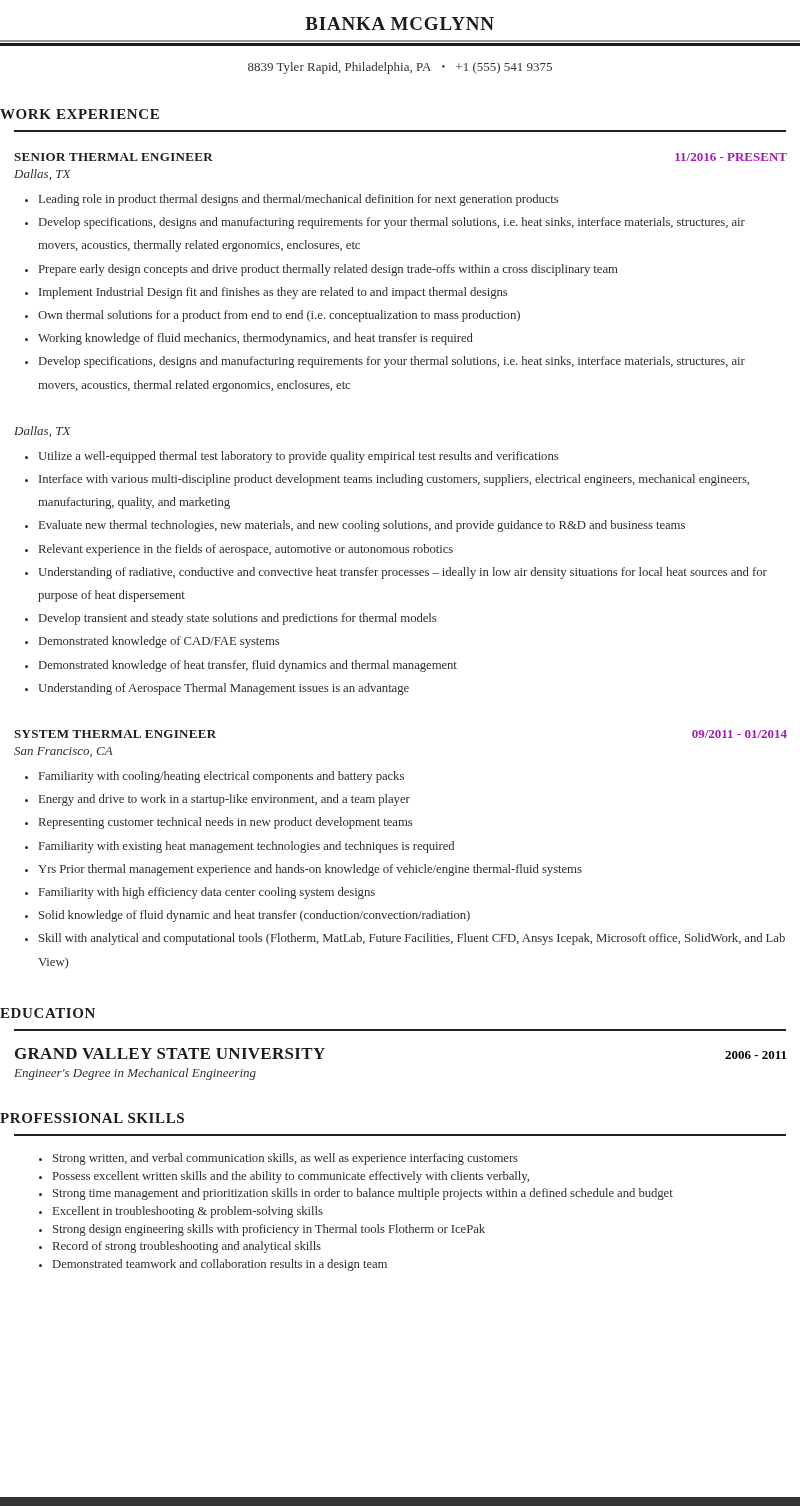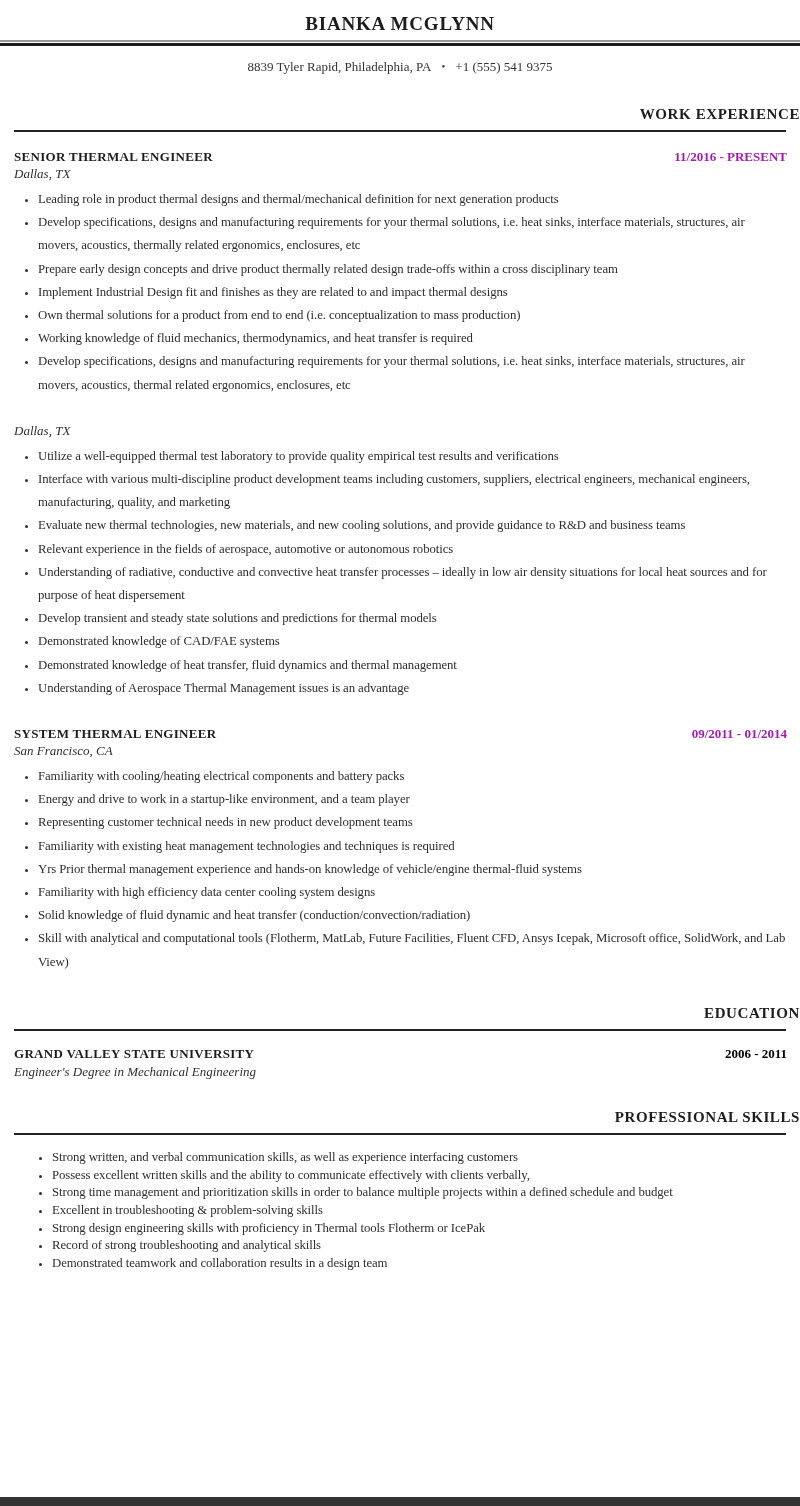--- a/index.html
+++ b/index.html
@@ -39,7 +39,7 @@
   
   .section-heading {
     margin: 0;
-    text-align: right;
+    text-align: left;
     font-size: 15px;
     line-height: 18px;
     font-weight: bold;

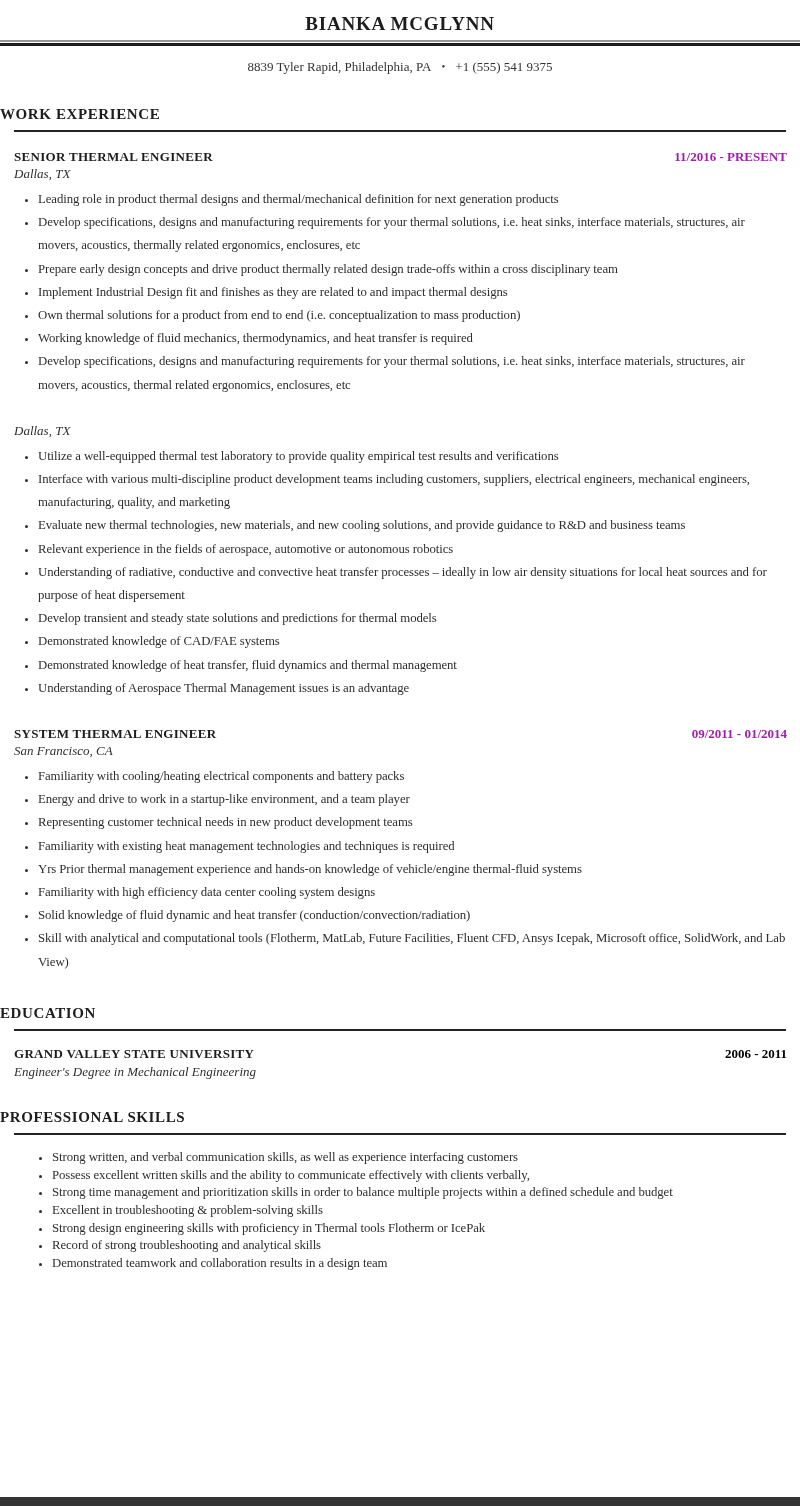--- a/index.html
+++ b/index.html
@@ -94,7 +94,7 @@
   .edu-entry { margin: 15px 13px 0 14px; }
   .edu-header { display: flex; justify-content: space-between; align-items: baseline; }
   .edu-school {
-    font-size: 13px; line-height: 16px; font-weight: bold; letter-spacing: 0.3px; color: #1d1d1d;
+    font-size: 17px; line-height: 16px; font-weight: bold; letter-spacing: 0.3px; color: #1d1d1d;
   }
   .edu-dates { font-size: 13px; line-height: 16px; font-weight: bold; color: #000000; white-space: nowrap; }
   .edu-degree { font-size: 13px; line-height: 17px; font-style: italic; margin-top: 1px; color: #2e2e2e; }

